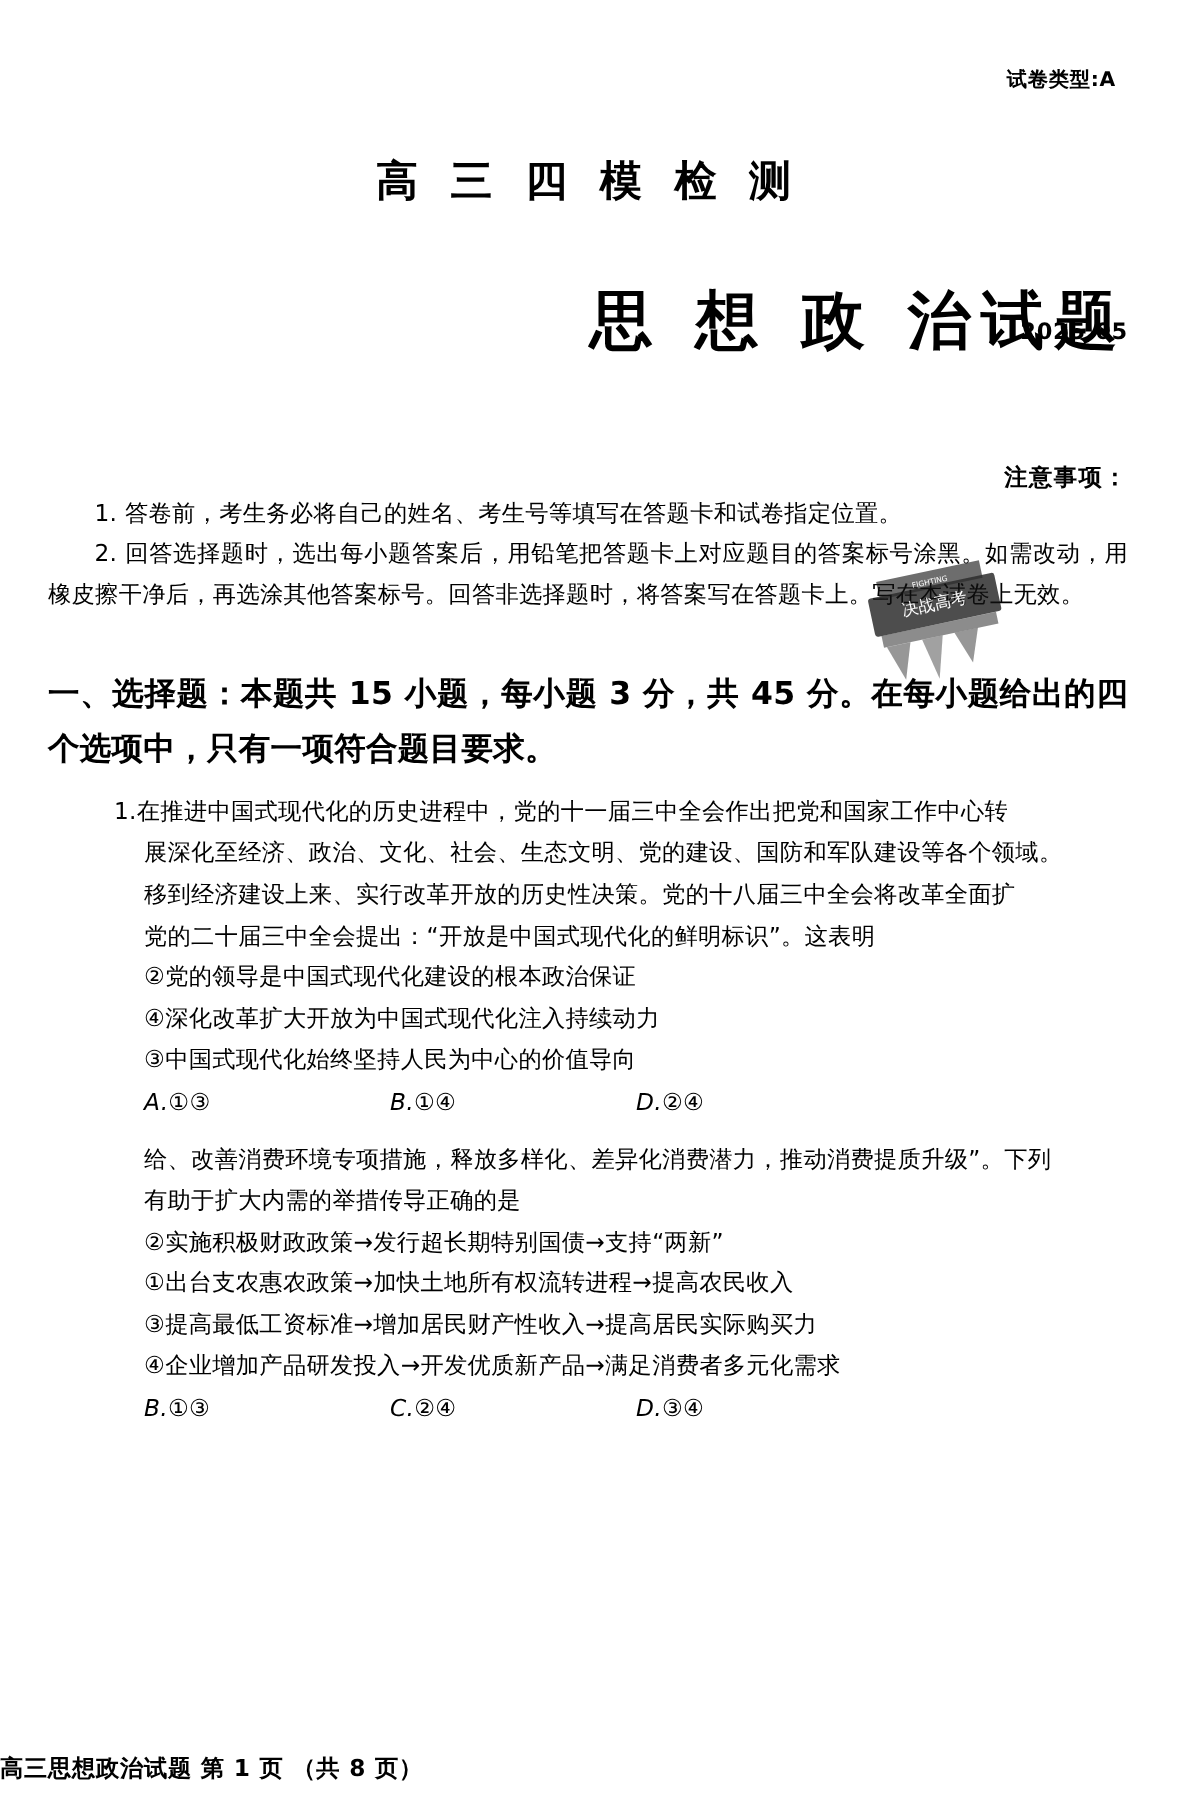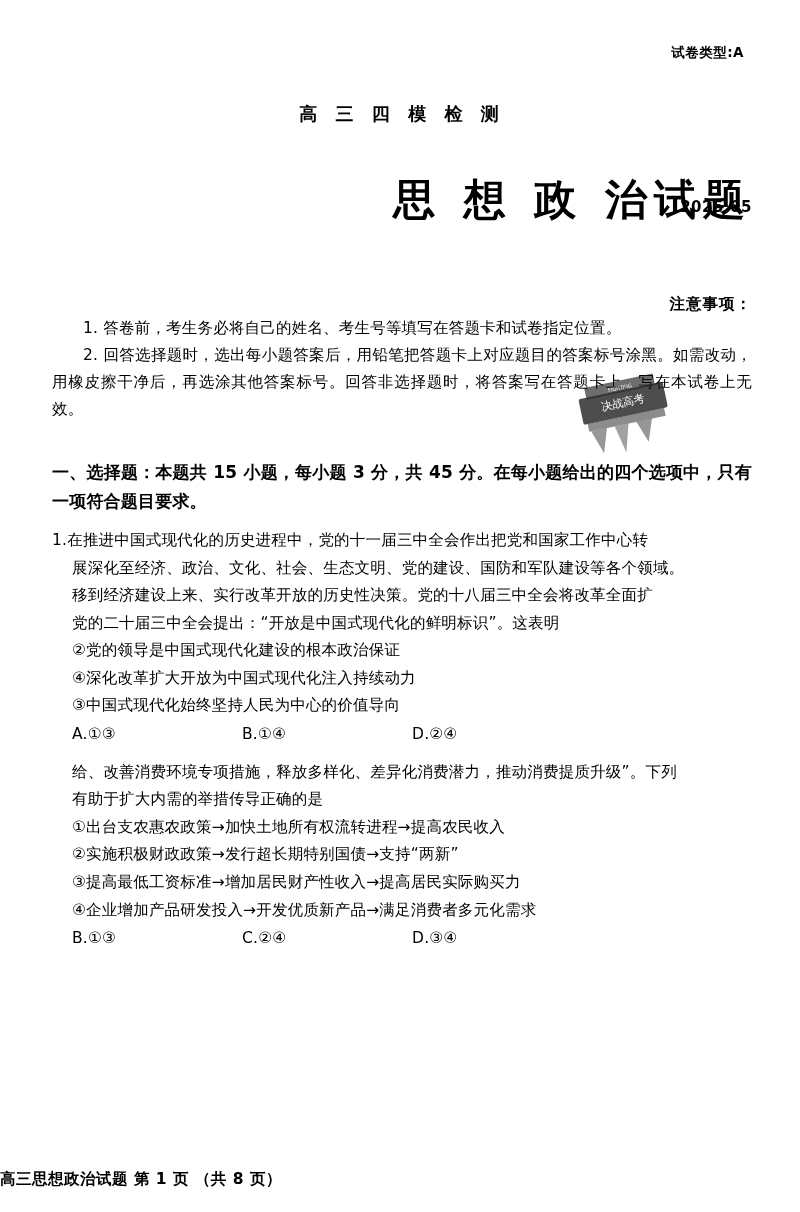--- a/index.html
+++ b/index.html
@@ -20,7 +20,7 @@
     width: 800px;
     height: 1212px;
     box-sizing: border-box;
-    padding: 40px 48px 20px 52px;
+    padding: 40px 48px 20px 32px;
   }
   .exam-type {
     text-align: right;

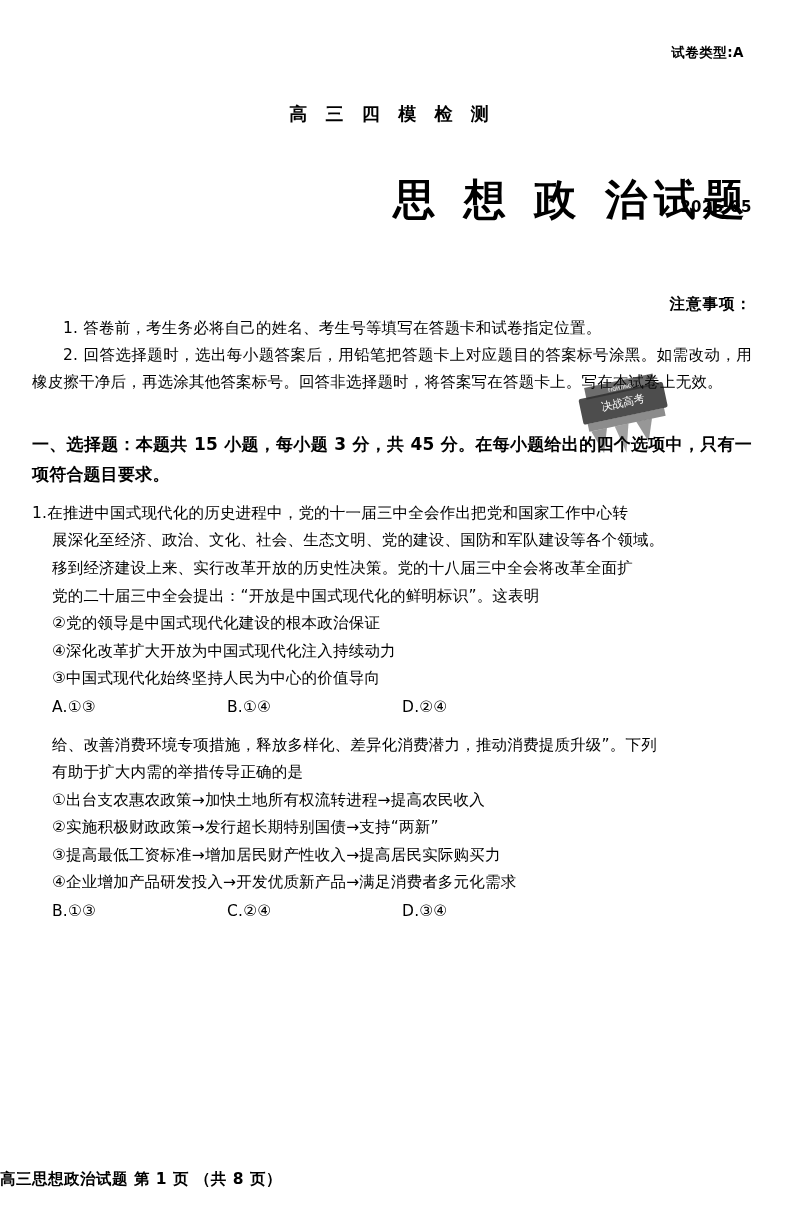--- a/index.html
+++ b/index.html
@@ -32,7 +32,7 @@
   }
   .main-title {
     text-align: center;
-    font-size: 18px;
+    font-size: 28px;
     font-weight: bold;
     letter-spacing: 6px;
     margin-top: 40px;

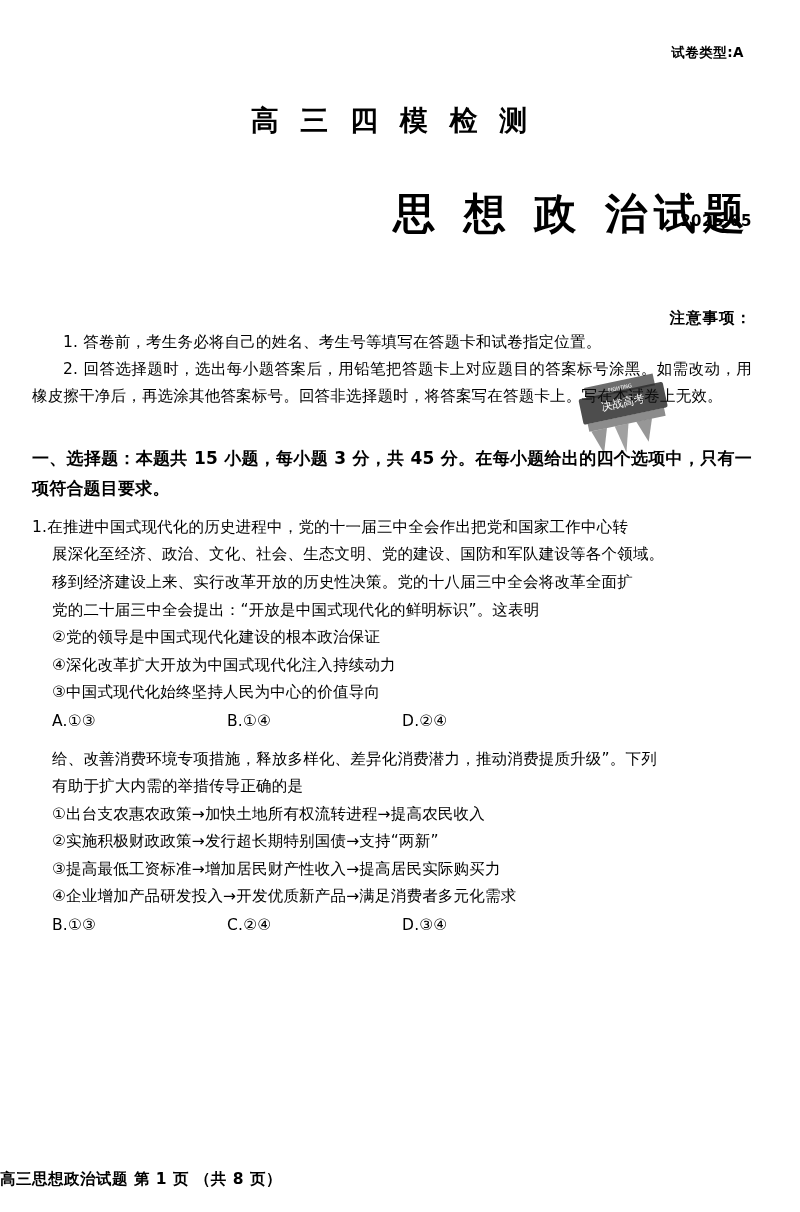--- a/index.html
+++ b/index.html
@@ -73,7 +73,7 @@
   .indent2 { text-indent: 2em; }
   .section-head {
     margin-top: 34px;
-    font-size: 17px;
+    font-size: 21px;
     font-weight: bold;
     line-height: 1.75;
     text-align: justify;

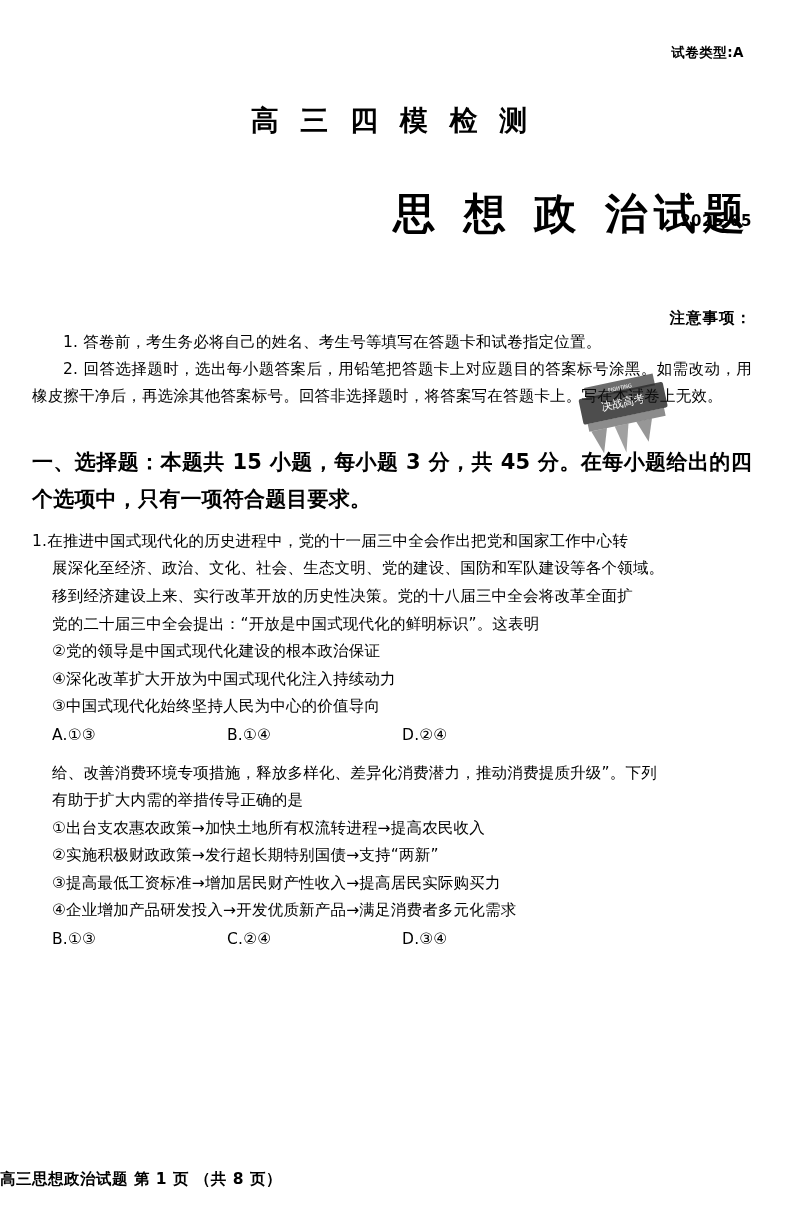--- a/index.html
+++ b/index.html
@@ -85,6 +85,7 @@
     line-height: 1.78;
     text-align: justify;
     letter-spacing: 0.2px;
+    margin-left: 44px;
   }
   .q-line {
     margin-left: 20px;

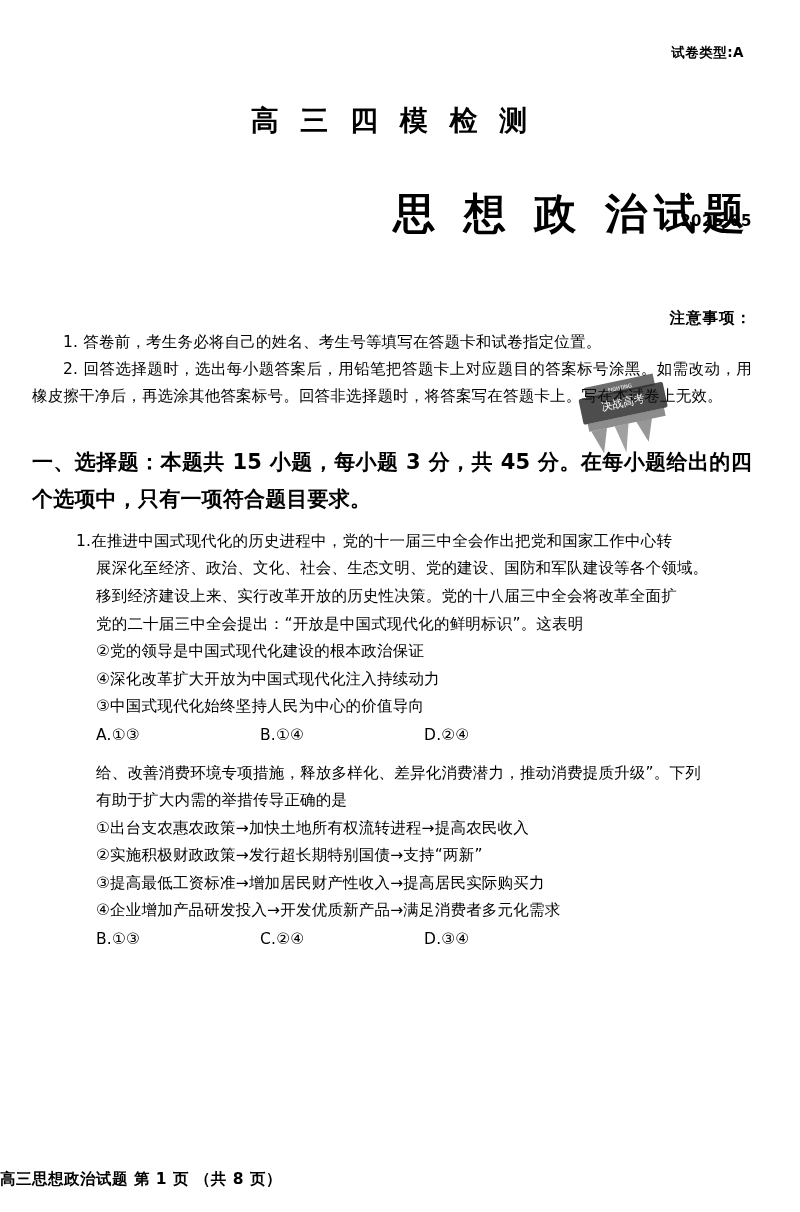--- a/index.html
+++ b/index.html
@@ -102,6 +102,7 @@
   .options-row span {
     width: 25%;
     display: inline-block;
+    font-style: italic;
   }
   .footer {
     position: absolute;

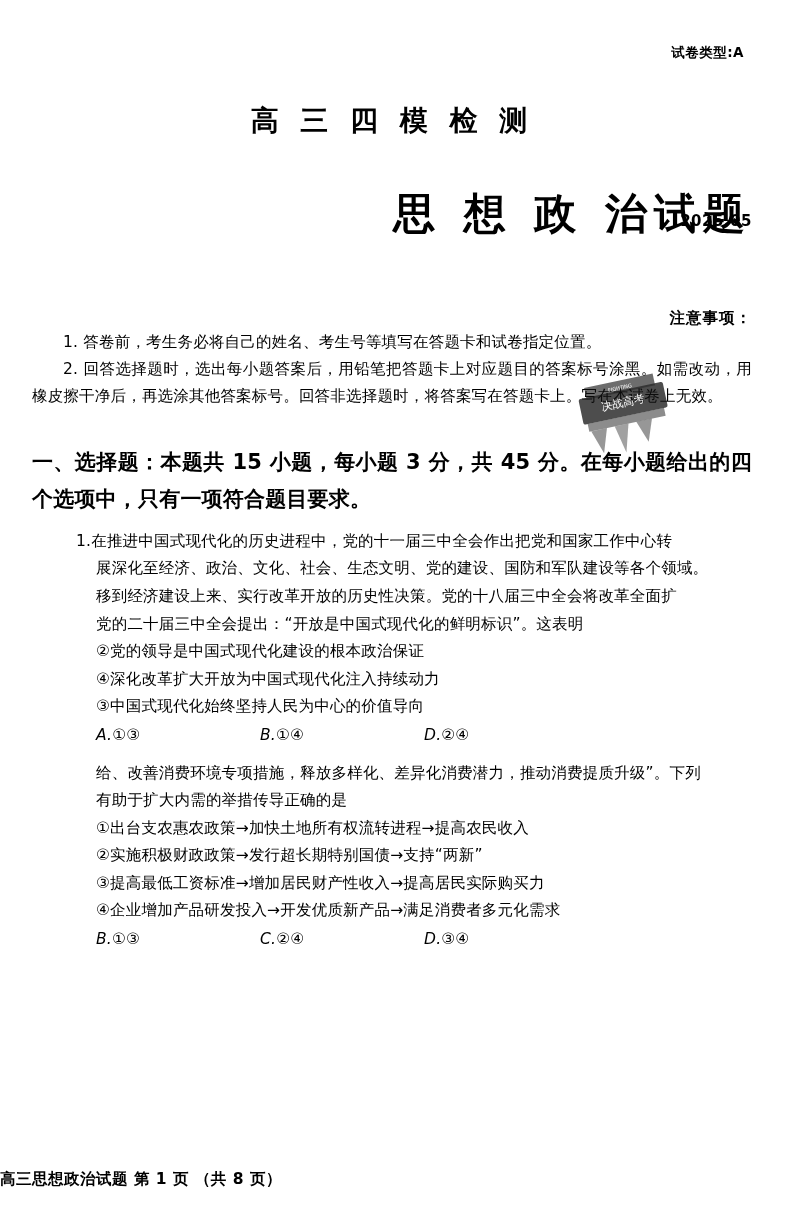--- a/index.html
+++ b/index.html
@@ -178,8 +178,8 @@
   <div class="question">
     <div class="q-line">给、改善消费环境专项措施，释放多样化、差异化消费潜力，推动消费提质升级”。下列</div>
     <div class="q-line">有助于扩大内需的举措传导正确的是</div>
+    <div class="q-line">②实施积极财政政策→发行超长期特别国债→支持“两新”</div>
     <div class="q-line">①出台支农惠农政策→加快土地所有权流转进程→提高农民收入</div>
-    <div class="q-line">②实施积极财政政策→发行超长期特别国债→支持“两新”</div>
     <div class="q-line">③提高最低工资标准→增加居民财产性收入→提高居民实际购买力</div>
     <div class="q-line">④企业增加产品研发投入→开发优质新产品→满足消费者多元化需求</div>
     <div class="options-row">

